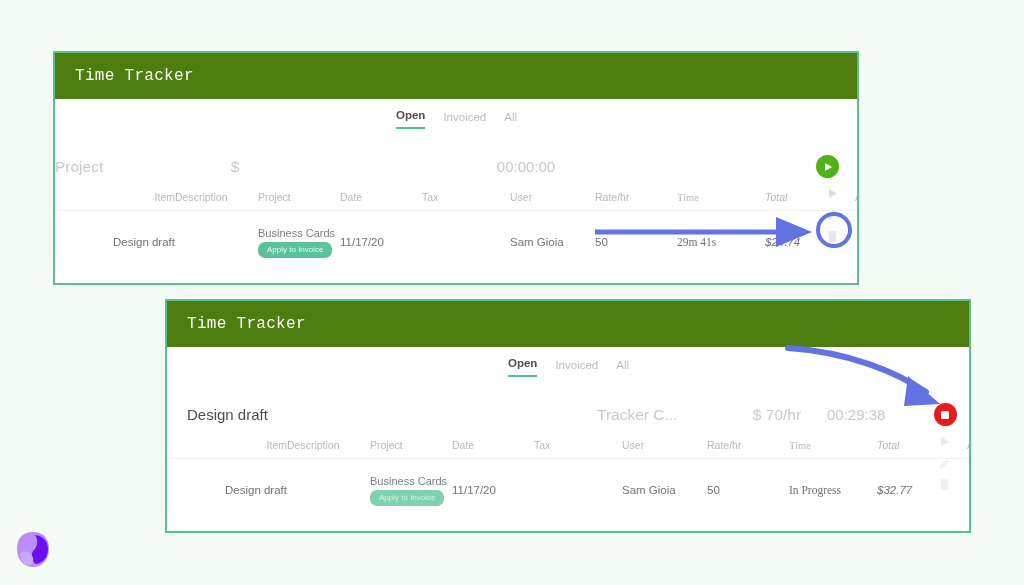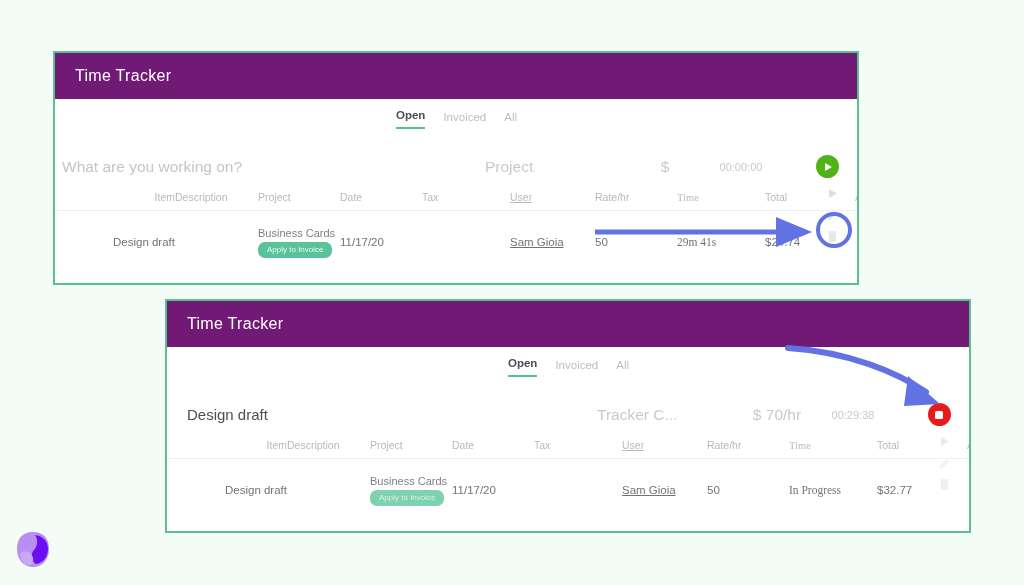--- a/index.html
+++ b/index.html
@@ -23,10 +23,11 @@
 
   .card-header {
     height: 46px;
-    background: #701a75;
+    background: #4d7c0f;
     display: flex;
     align-items: center;
     padding-left: 20px;
+    font-family: Liberation Mono, monospace;
   }
   .card-title {
     color: #ffffff;

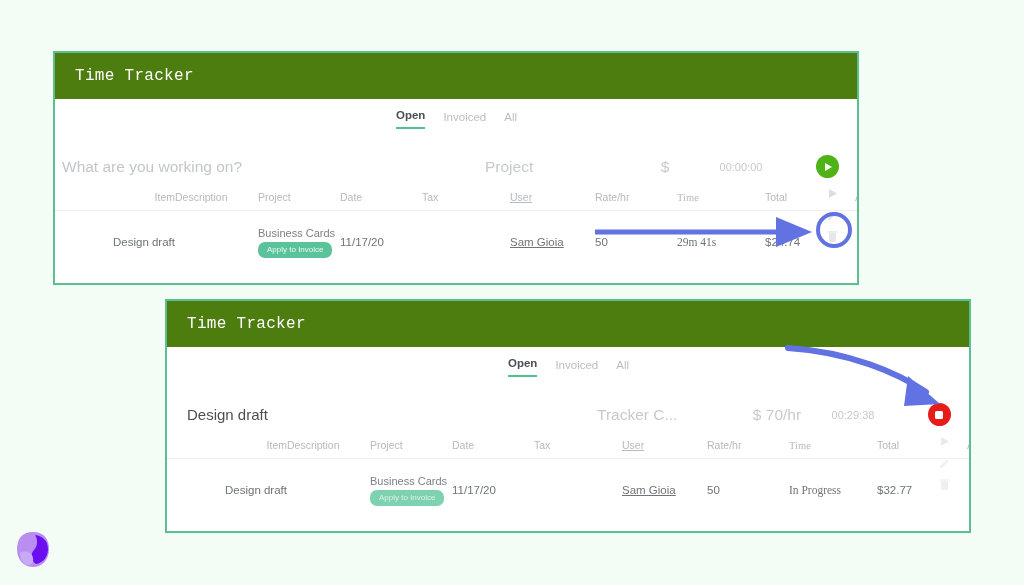--- a/index.html
+++ b/index.html
@@ -203,7 +203,6 @@
       </div>
 
       <div class="entry-row">
-        <div class="entry-task">What are you working on?</div>
         <div class="entry-project">Project</div>
         <div class="entry-rate">$</div>
         <div class="entry-timer">00:00:00</div>

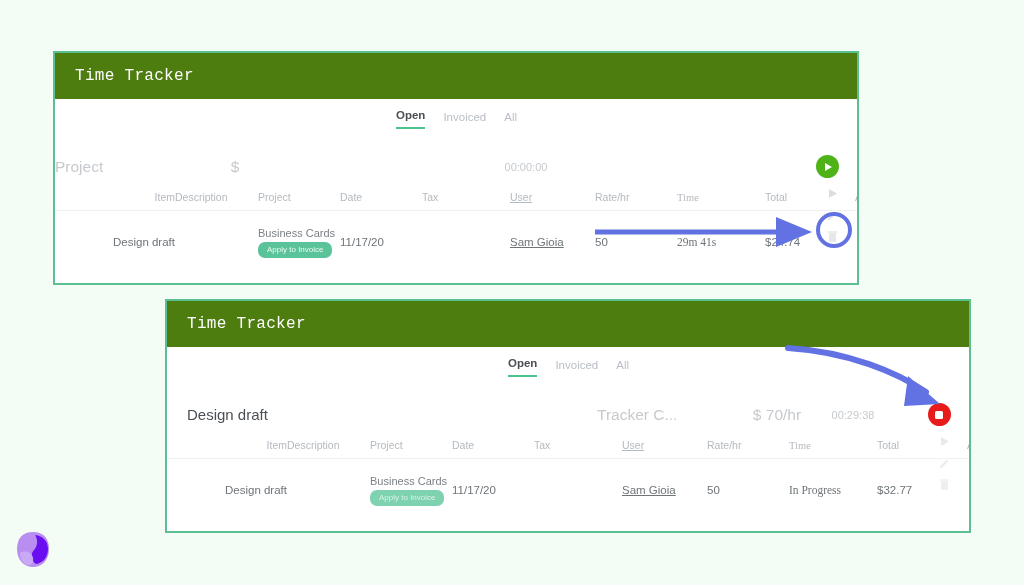--- a/index.html
+++ b/index.html
@@ -90,7 +90,7 @@
   }
   .entry-timer {
     flex: 1;
-    font-size: 11px;
+    font-size: 15px;
     color: #c6cace;
     text-align: center;
     padding-right: 30px;

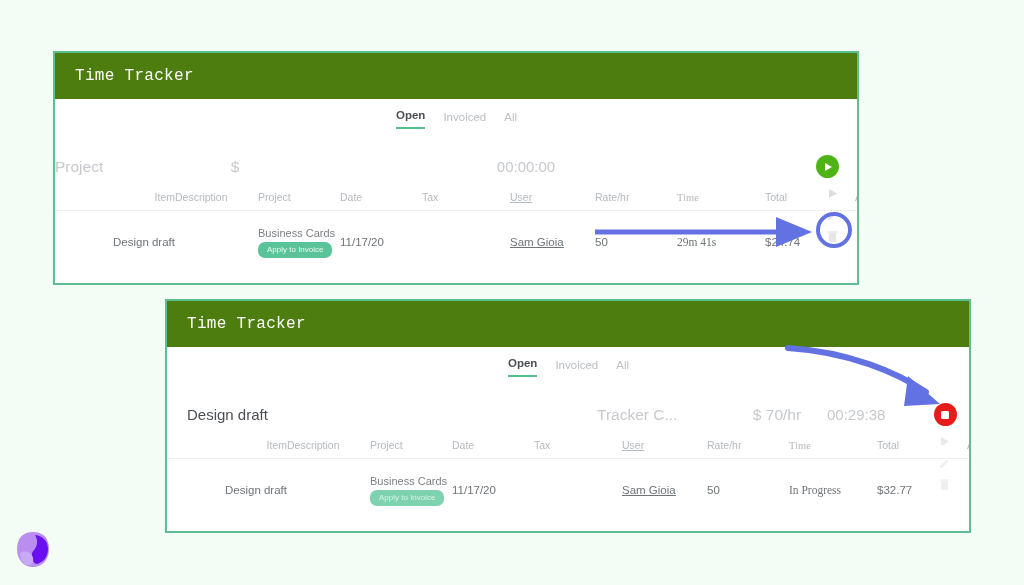--- a/index.html
+++ b/index.html
@@ -131,7 +131,7 @@
   .c-proj   { flex: 0 0 82px; }
   .c-date   { flex: 0 0 82px; }
   .c-tax    { flex: 0 0 88px; }
-  .c-user   { flex: 0 0 85px; text-decoration: underline; }
+  .c-user   { flex: 0 0 85px; }
   .c-rate   { flex: 0 0 82px; }
   .c-time   { flex: 0 0 88px; font-family: Liberation Serif, serif; }
   .c-total  { flex: 0 0 90px; }

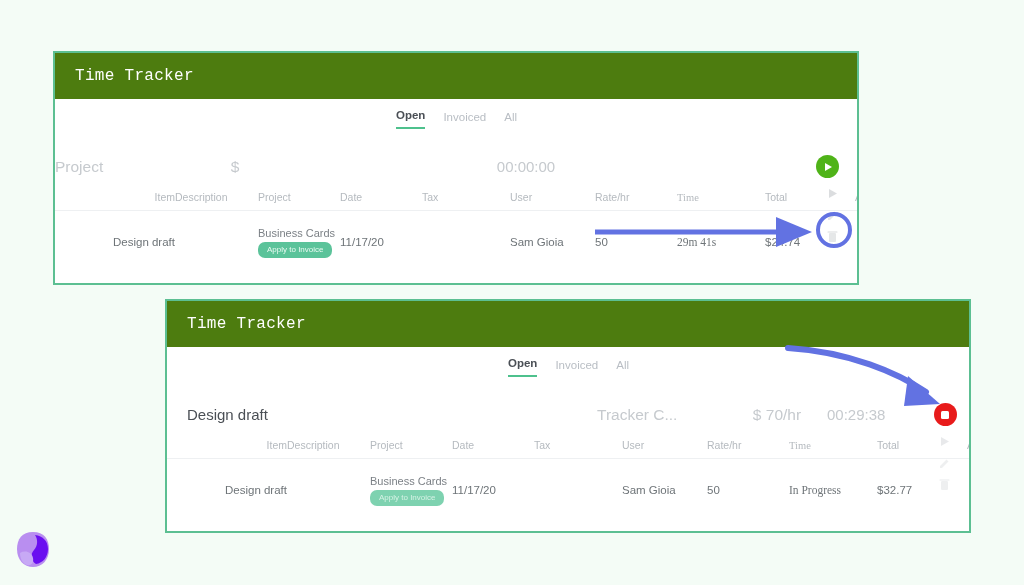--- a/index.html
+++ b/index.html
@@ -134,7 +134,7 @@
   .c-user   { flex: 0 0 85px; }
   .c-rate   { flex: 0 0 82px; }
   .c-time   { flex: 0 0 88px; font-family: Liberation Serif, serif; }
-  .c-total  { flex: 0 0 90px; }
+  .c-total  { flex: 0 0 90px; font-style: italic; }
   .c-action { flex: 1; text-align: right; padding-right: 16px; }
 
   .proj-cell { position: relative; }

